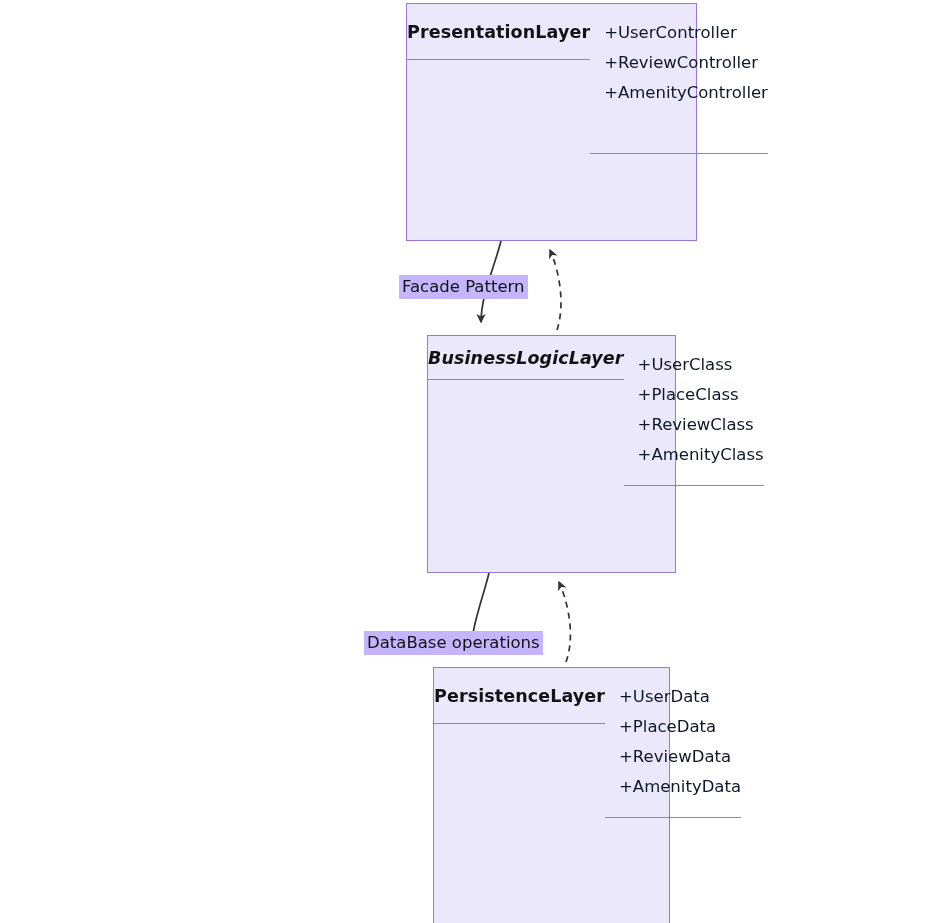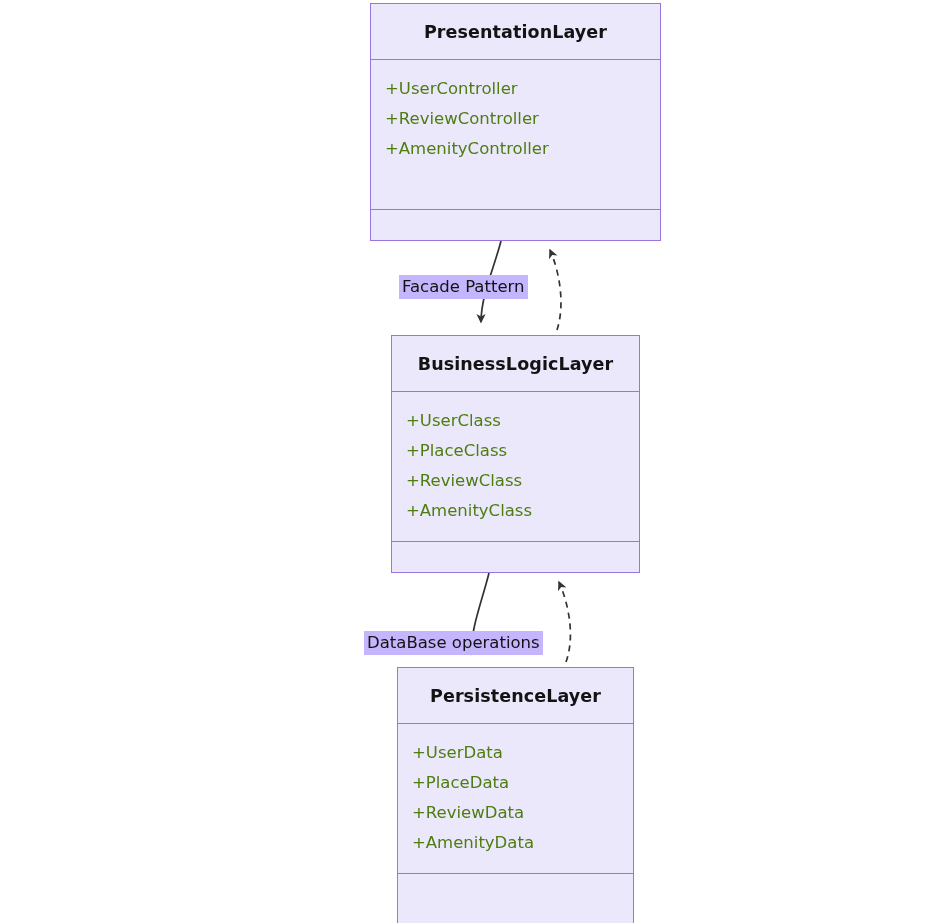--- a/index.html
+++ b/index.html
@@ -34,7 +34,7 @@
     background: #ece8fb;
     border: 1.6px solid #9a75de;
     display: flex;
-    flex-direction: column;
+    margin-left: 36px;
   }
   .class-title {
     box-sizing: border-box;

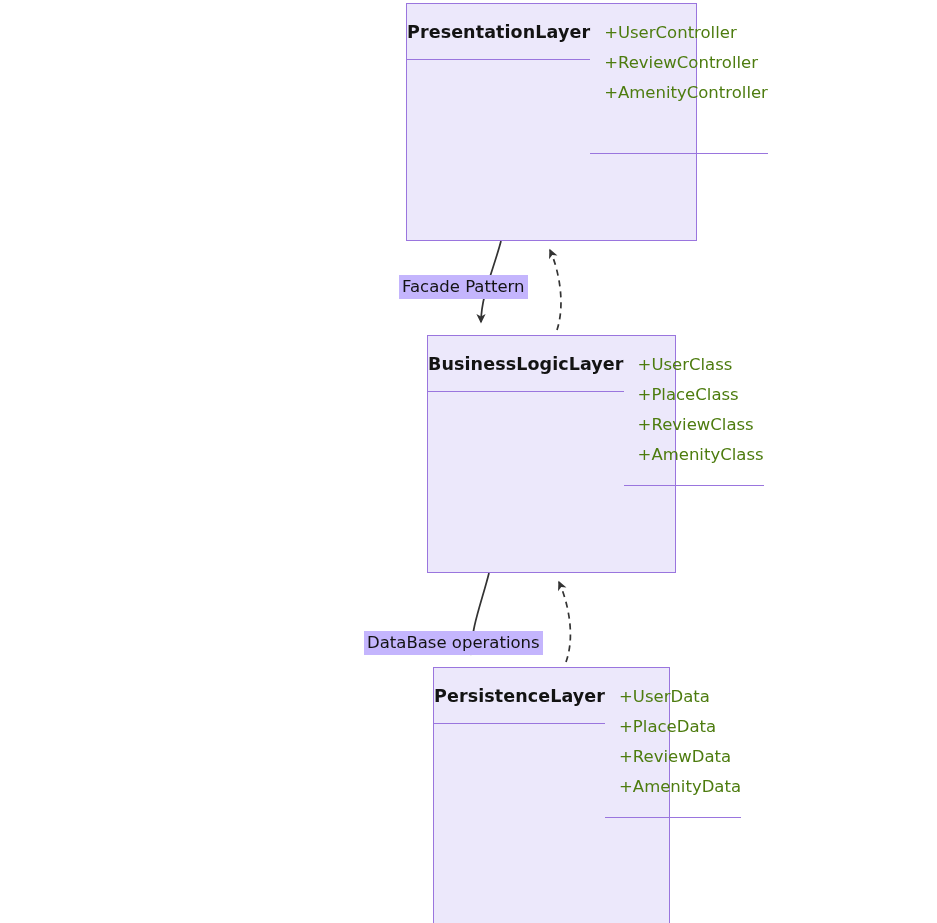--- a/index.html
+++ b/index.html
@@ -57,7 +57,7 @@
   }
   .attr-line {
     font-size: 16.5px;
-    color: #4d7c0f;
+    color: #0f172a;
     line-height: 30px;
     white-space: nowrap;
   }

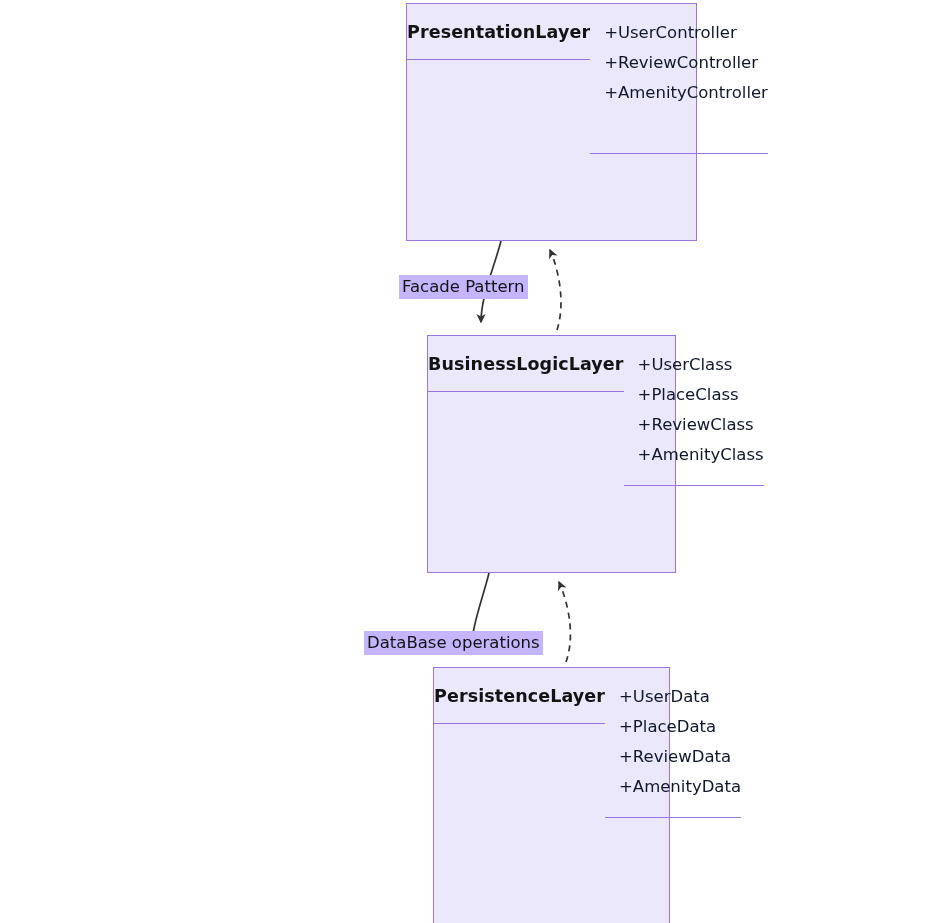--- a/index.html
+++ b/index.html
@@ -112,7 +112,7 @@
   <div class="edge-label" style="left:399px; top:275px;">Facade Pattern</div>
 
   <div class="uml-class" style="left:391px; top:335px; width:249px; height:238px;">
-    <div class="class-title" style="height:56px;">BusinessLogicLayer</div>
+    <div class="class-title" style="height:44px;font-style:italic;">BusinessLogicLayer</div>
     <div class="class-attrs" style="height:150px;">
       <div class="attr-line">+UserClass</div>
       <div class="attr-line">+PlaceClass</div>

